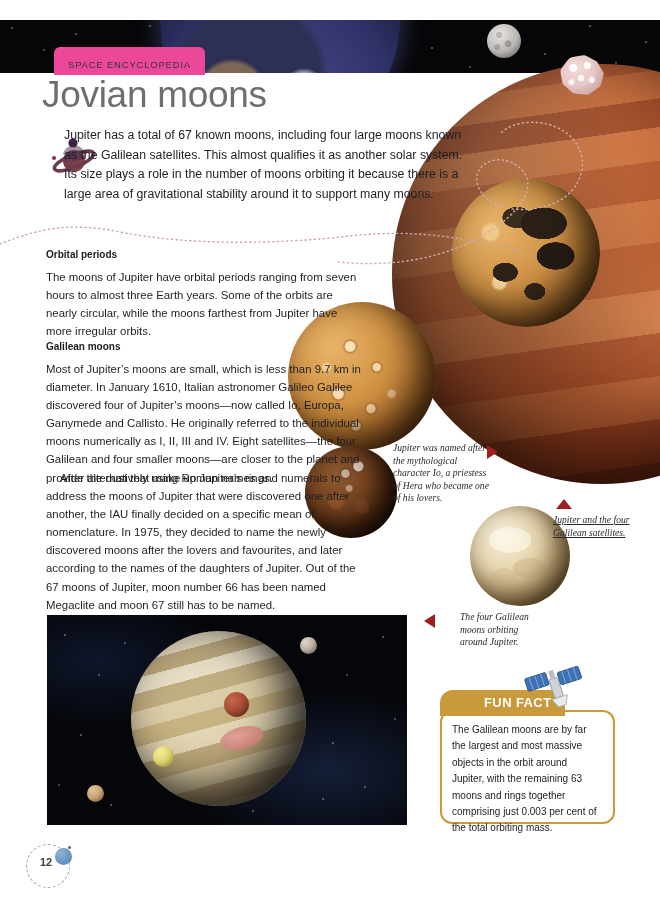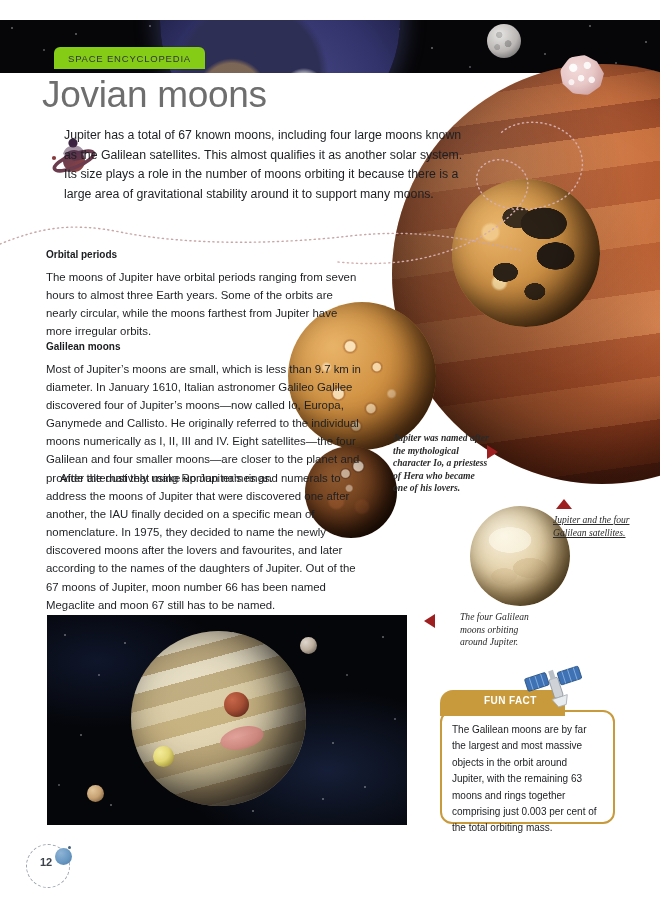--- a/index.html
+++ b/index.html
@@ -62,8 +62,8 @@
   }
   .eyebrow{
     position:absolute;left:54px;top:47px;
-    background:#84cc16;border-radius:6px 6px 0 0;
-    padding:6px 14px 5px 14px;
+    background:#ec4899;border-radius:6px 6px 0 0;
+    padding:12px 14px 5px 14px;
     font-size:9.5px;letter-spacing:.8px;color:#33353a;
     font-family:"Liberation Sans",sans-serif;
   }

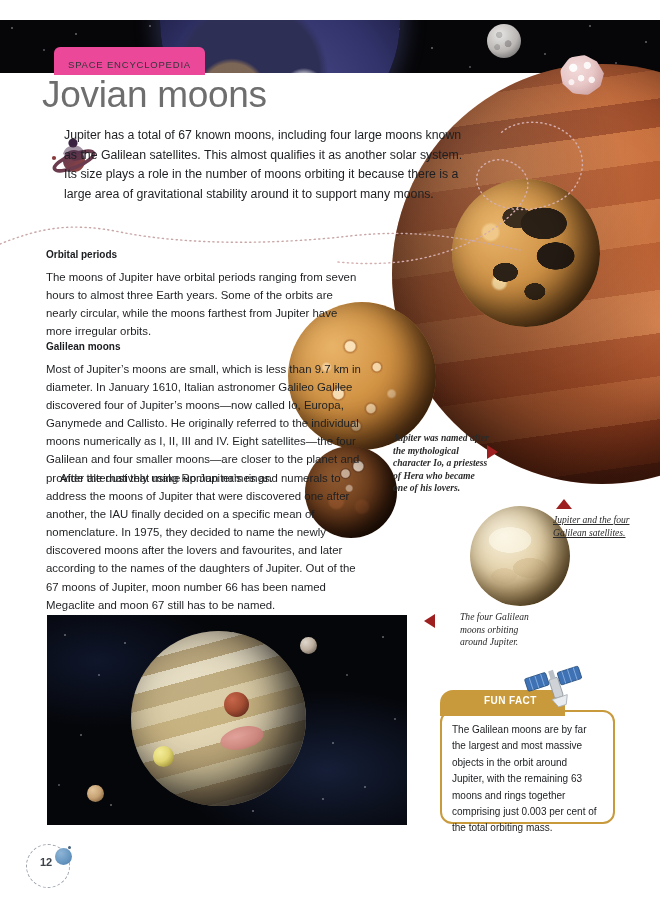--- a/index.html
+++ b/index.html
@@ -354,7 +354,7 @@
   <div class="body-text" style="left:46px;top:469px;width:312px;text-indent:14px;">After alternatively using Roman names and numerals to address the moons of Jupiter that were discovered one after another, the IAU finally decided on a specific mean of nomenclature. In 1975, they decided to name the newly discovered moons after the lovers and favourites, and later according to the names of the daughters of Jupiter. Out of the 67 moons of Jupiter, moon number 66 has been named Megaclite and moon 67 still has to be named.</div>
 
   <div class="tri tri-right" style="left:487px;top:445px;"></div>
-  <div class="caption" style="left:393px;top:432px;width:96px;font-weight:bold;">Jupiter was named after the mythological character Io, a priestess of Hera who became one of his lovers.</div>
+  <div class="caption" style="left:393px;top:442px;width:96px;">Jupiter was named after the mythological character Io, a priestess of Hera who became one of his lovers.</div>
 
   <div class="tri tri-up" style="left:556px;top:499px;"></div>
   <div class="caption" style="left:553px;top:514px;width:88px;text-decoration:underline;">Jupiter and the four Galilean satellites.</div>

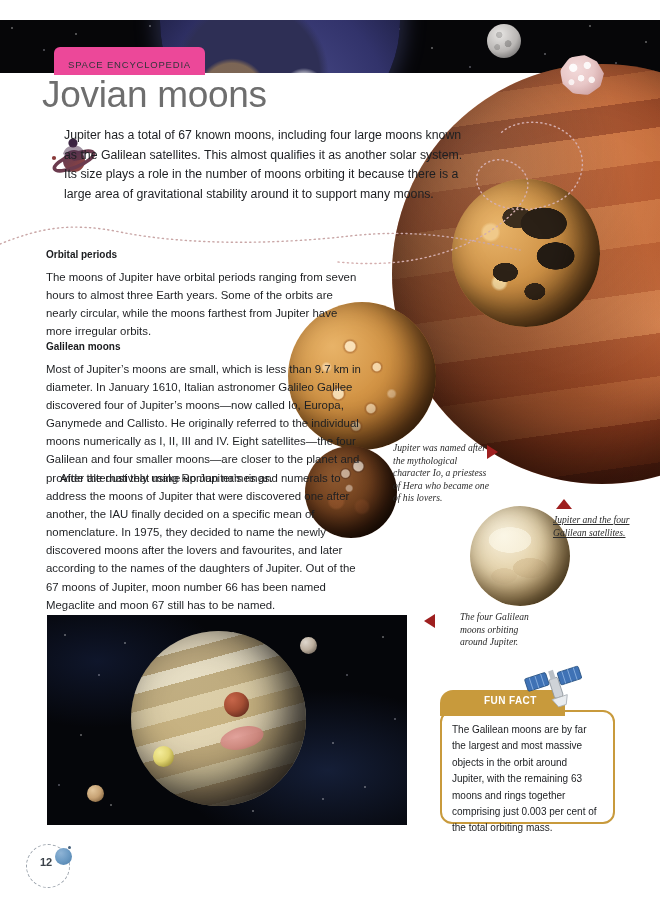--- a/index.html
+++ b/index.html
@@ -268,7 +268,7 @@
   }
   .ff-tab span{
     position:absolute;left:16px;top:5px;
-    color:#fff;font-size:10px;font-weight:bold;letter-spacing:.4px;padding-left:28px;
+    color:#fff;font-size:13px;font-weight:bold;letter-spacing:.4px;padding-left:28px;
   }
   .ff-box{
     position:absolute;left:0;top:20px;width:171px;height:110px;

